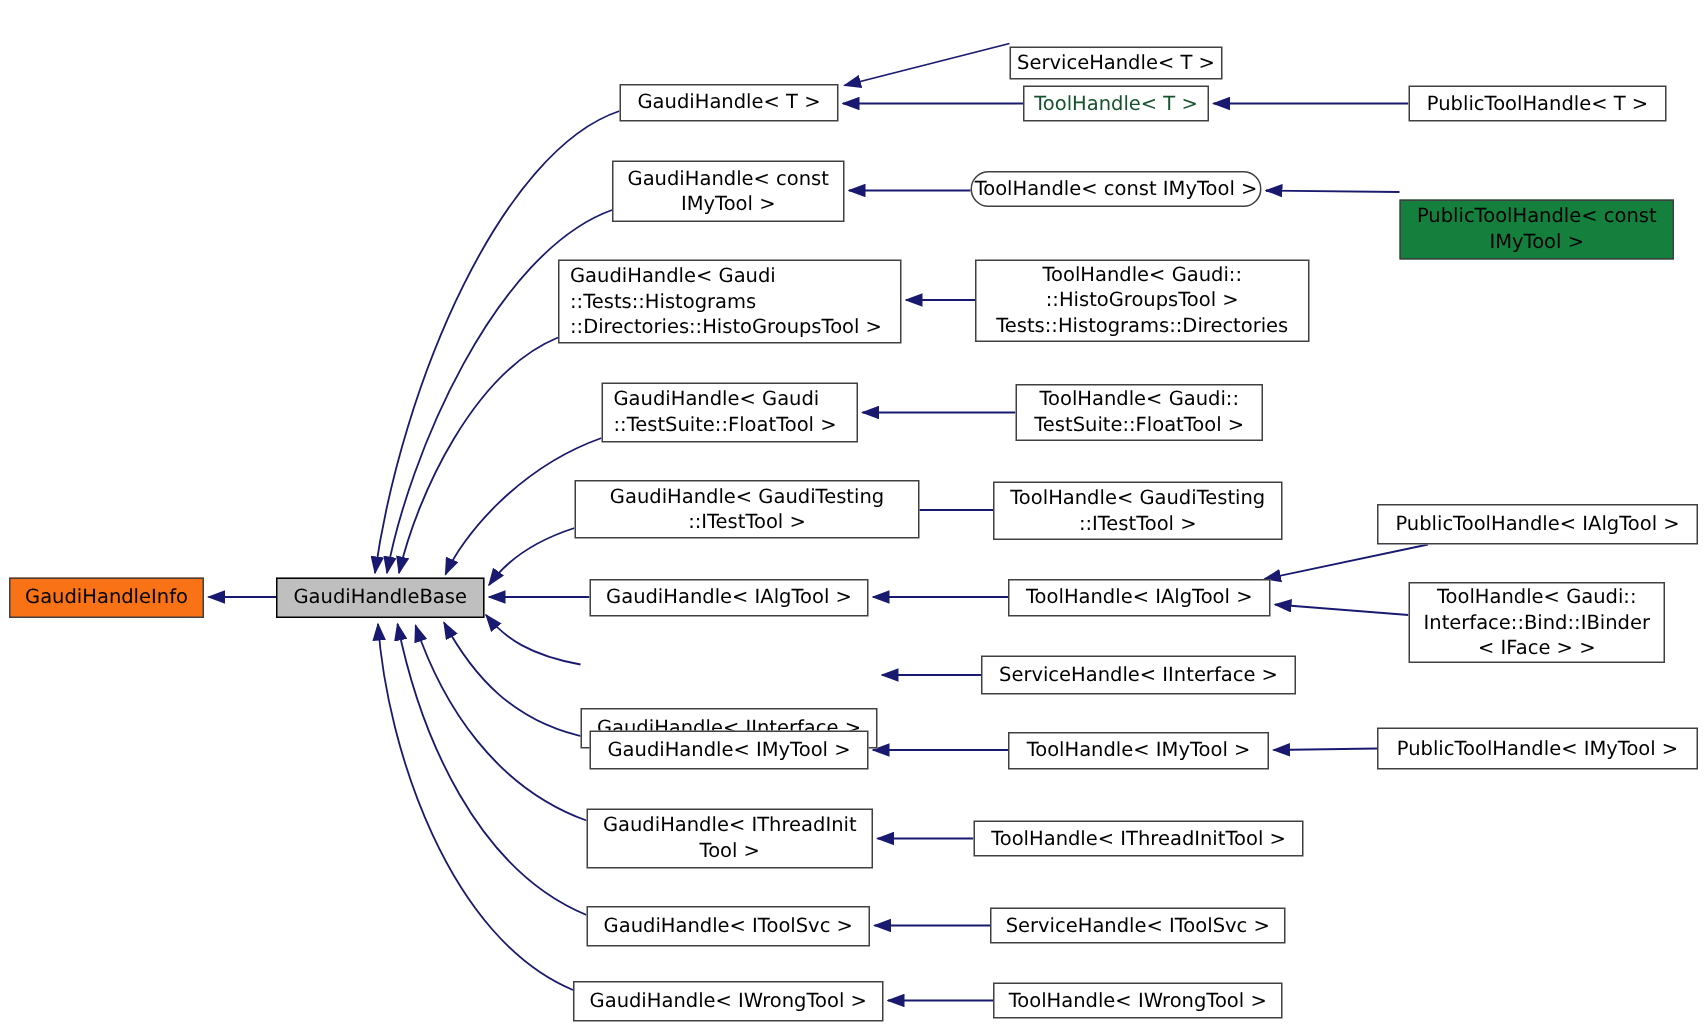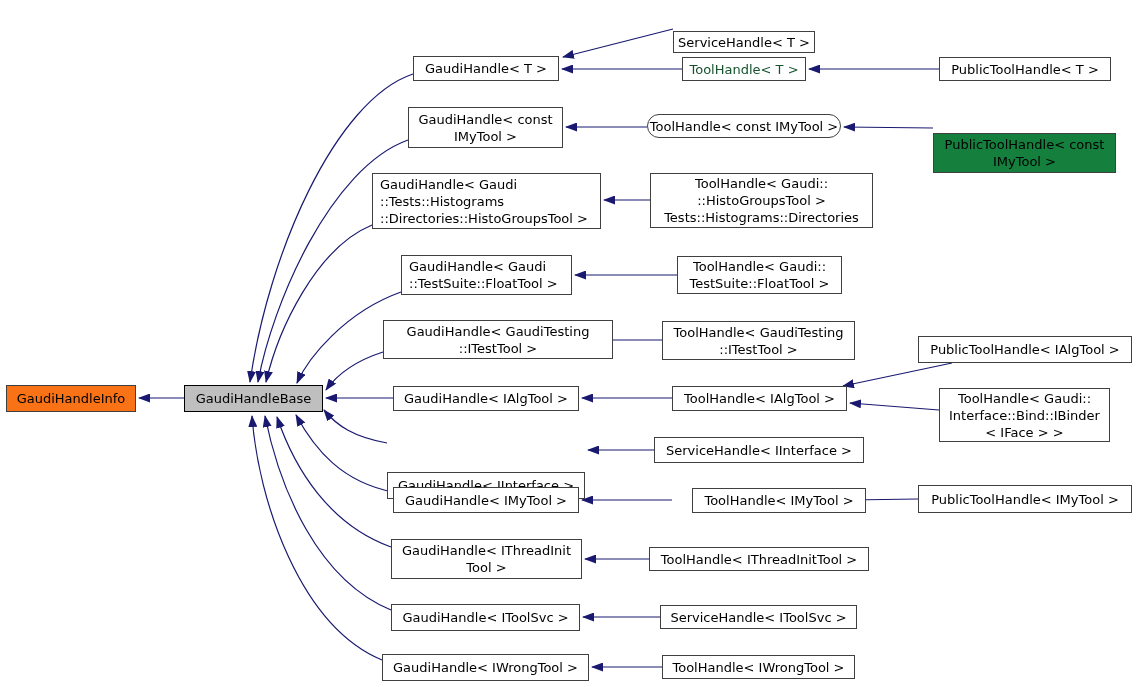--- a/index.html
+++ b/index.html
@@ -176,7 +176,7 @@
           <div class="line">ServiceHandle&lt; IInterface &gt;</div>
         </div>
       </div>
-      <div class="node" style="left: 672px; top: 488px; width: 174px; height: 25px; background: rgb(255, 255, 255); border-color: rgb(64, 64, 64); color: rgb(0, 0, 0); margin-left: 20px;">
+      <div class="node" style="left: 672px; top: 488px; width: 174px; height: 25px; background: rgb(255, 255, 255); border-color: rgb(64, 64, 64); color: rgb(0, 0, 0);">
         <div class="label">
           <div class="line">ToolHandle&lt; IMyTool &gt;</div>
         </div>

